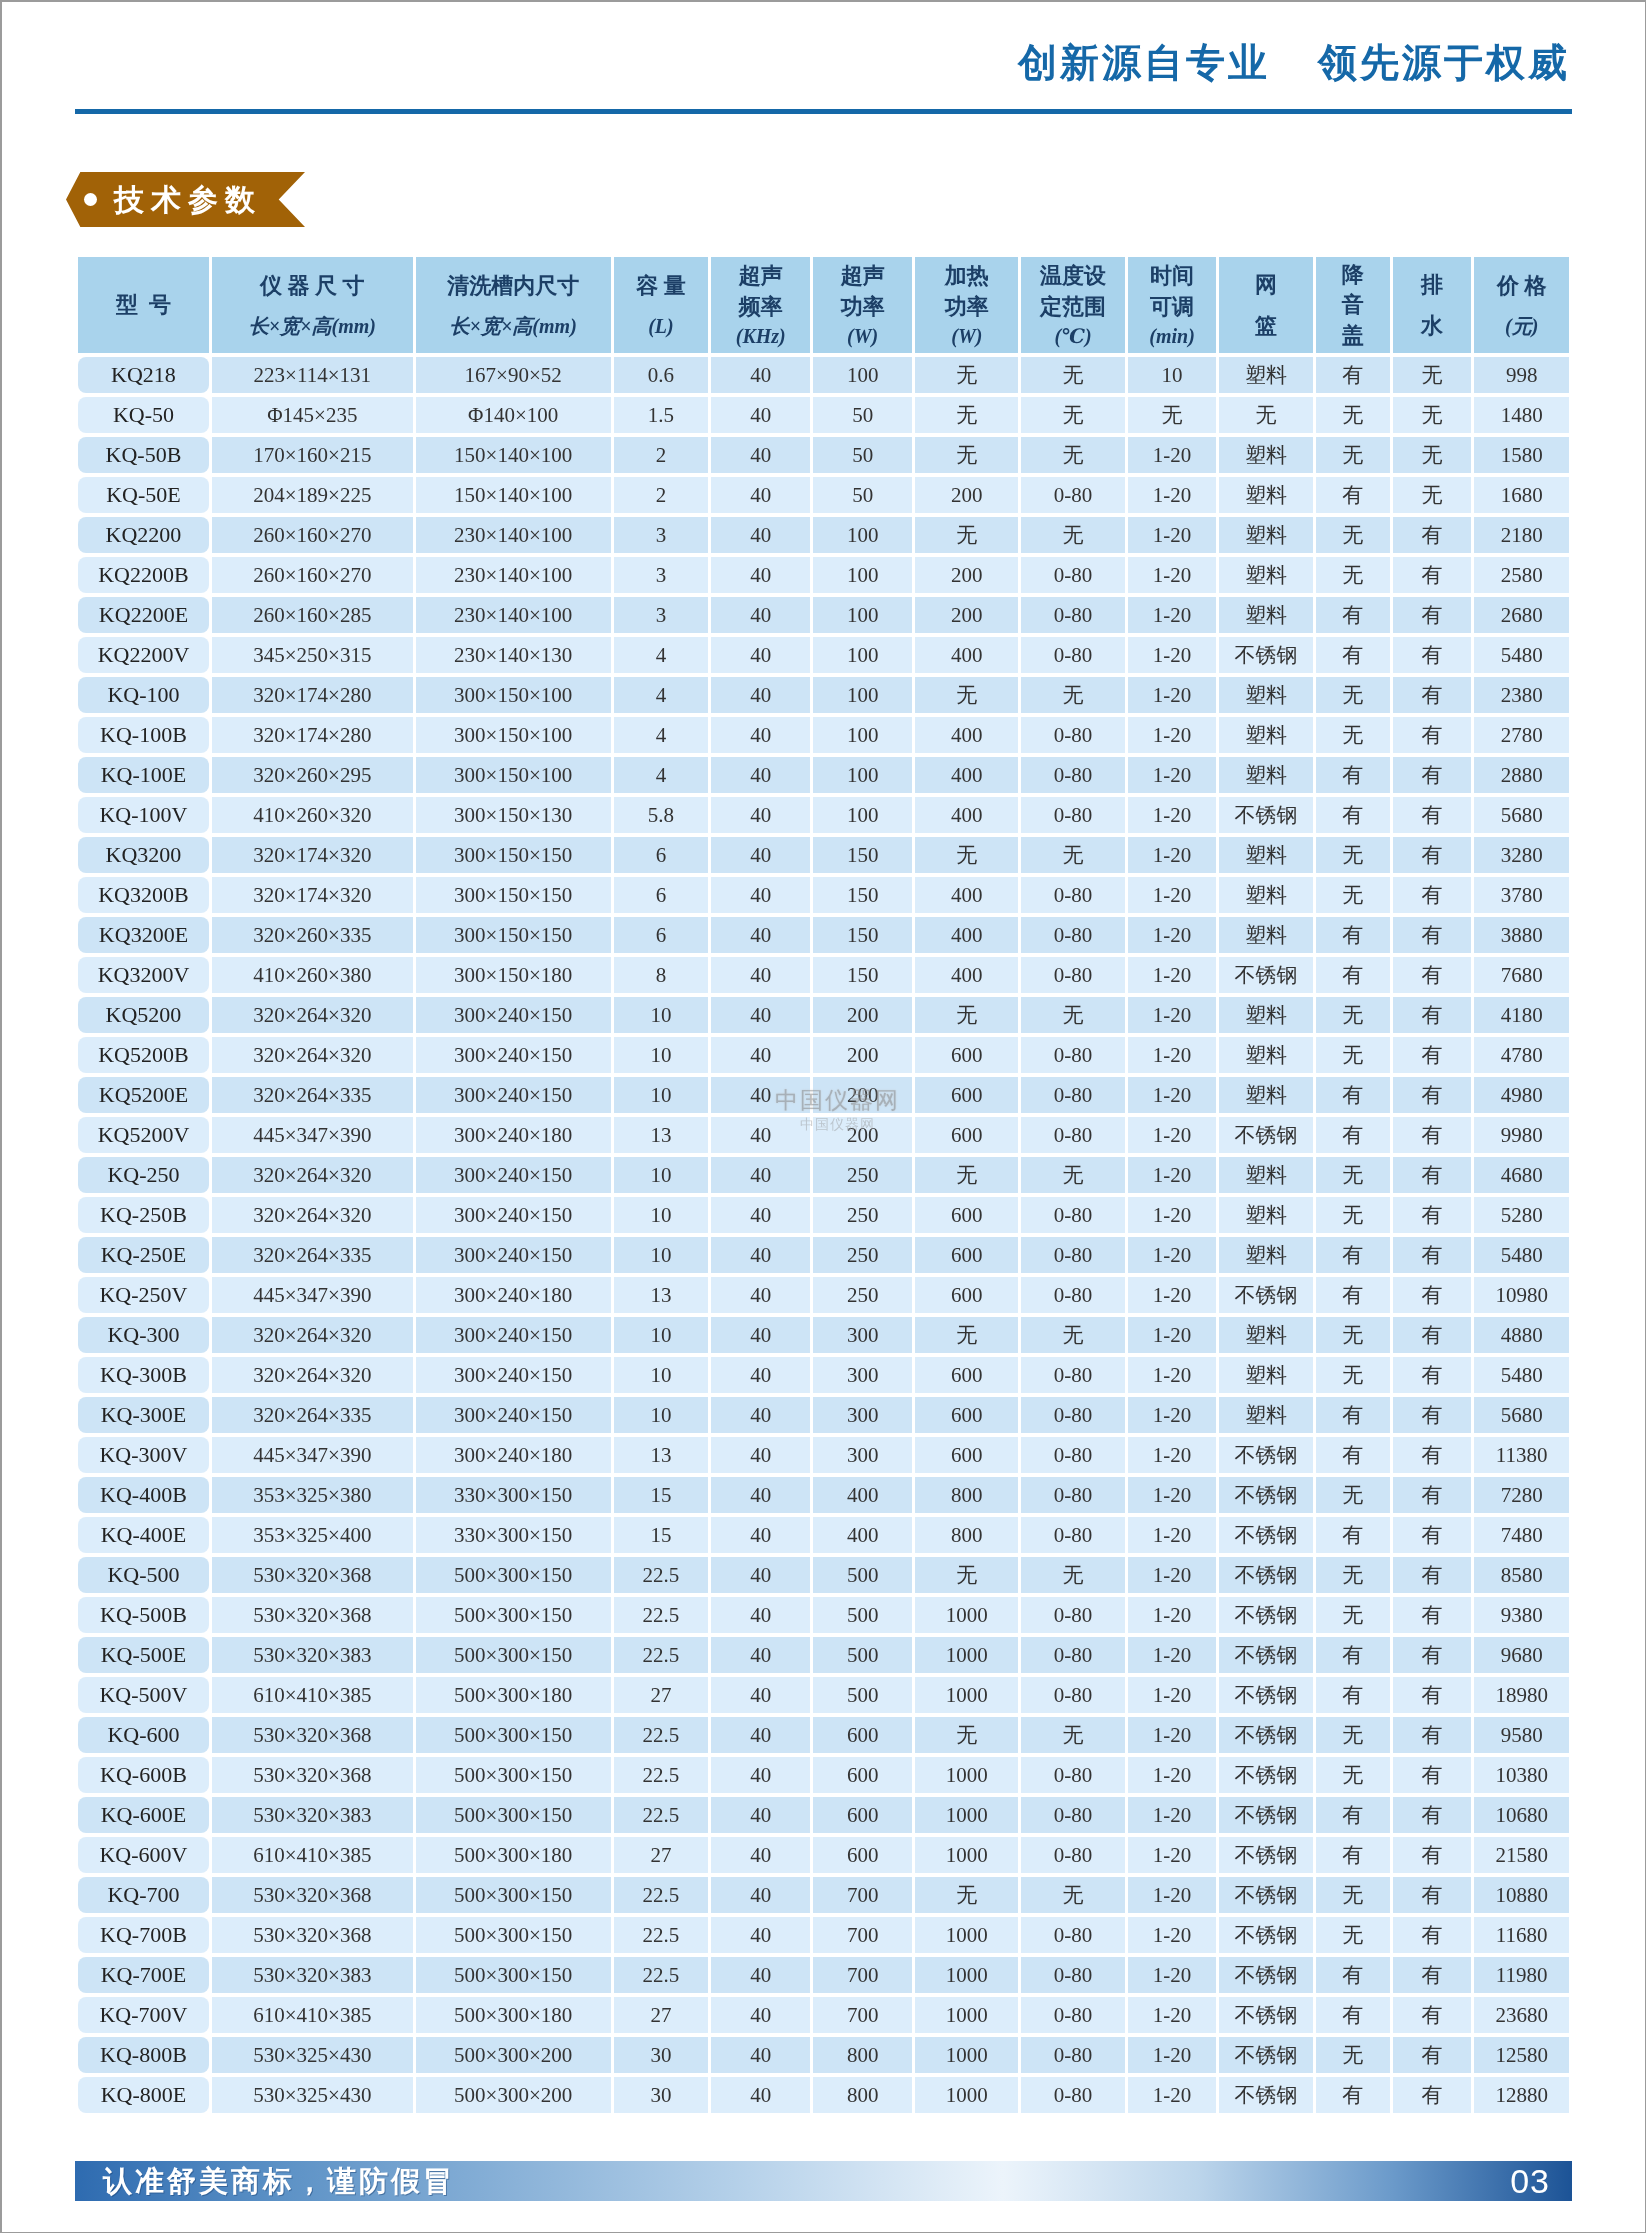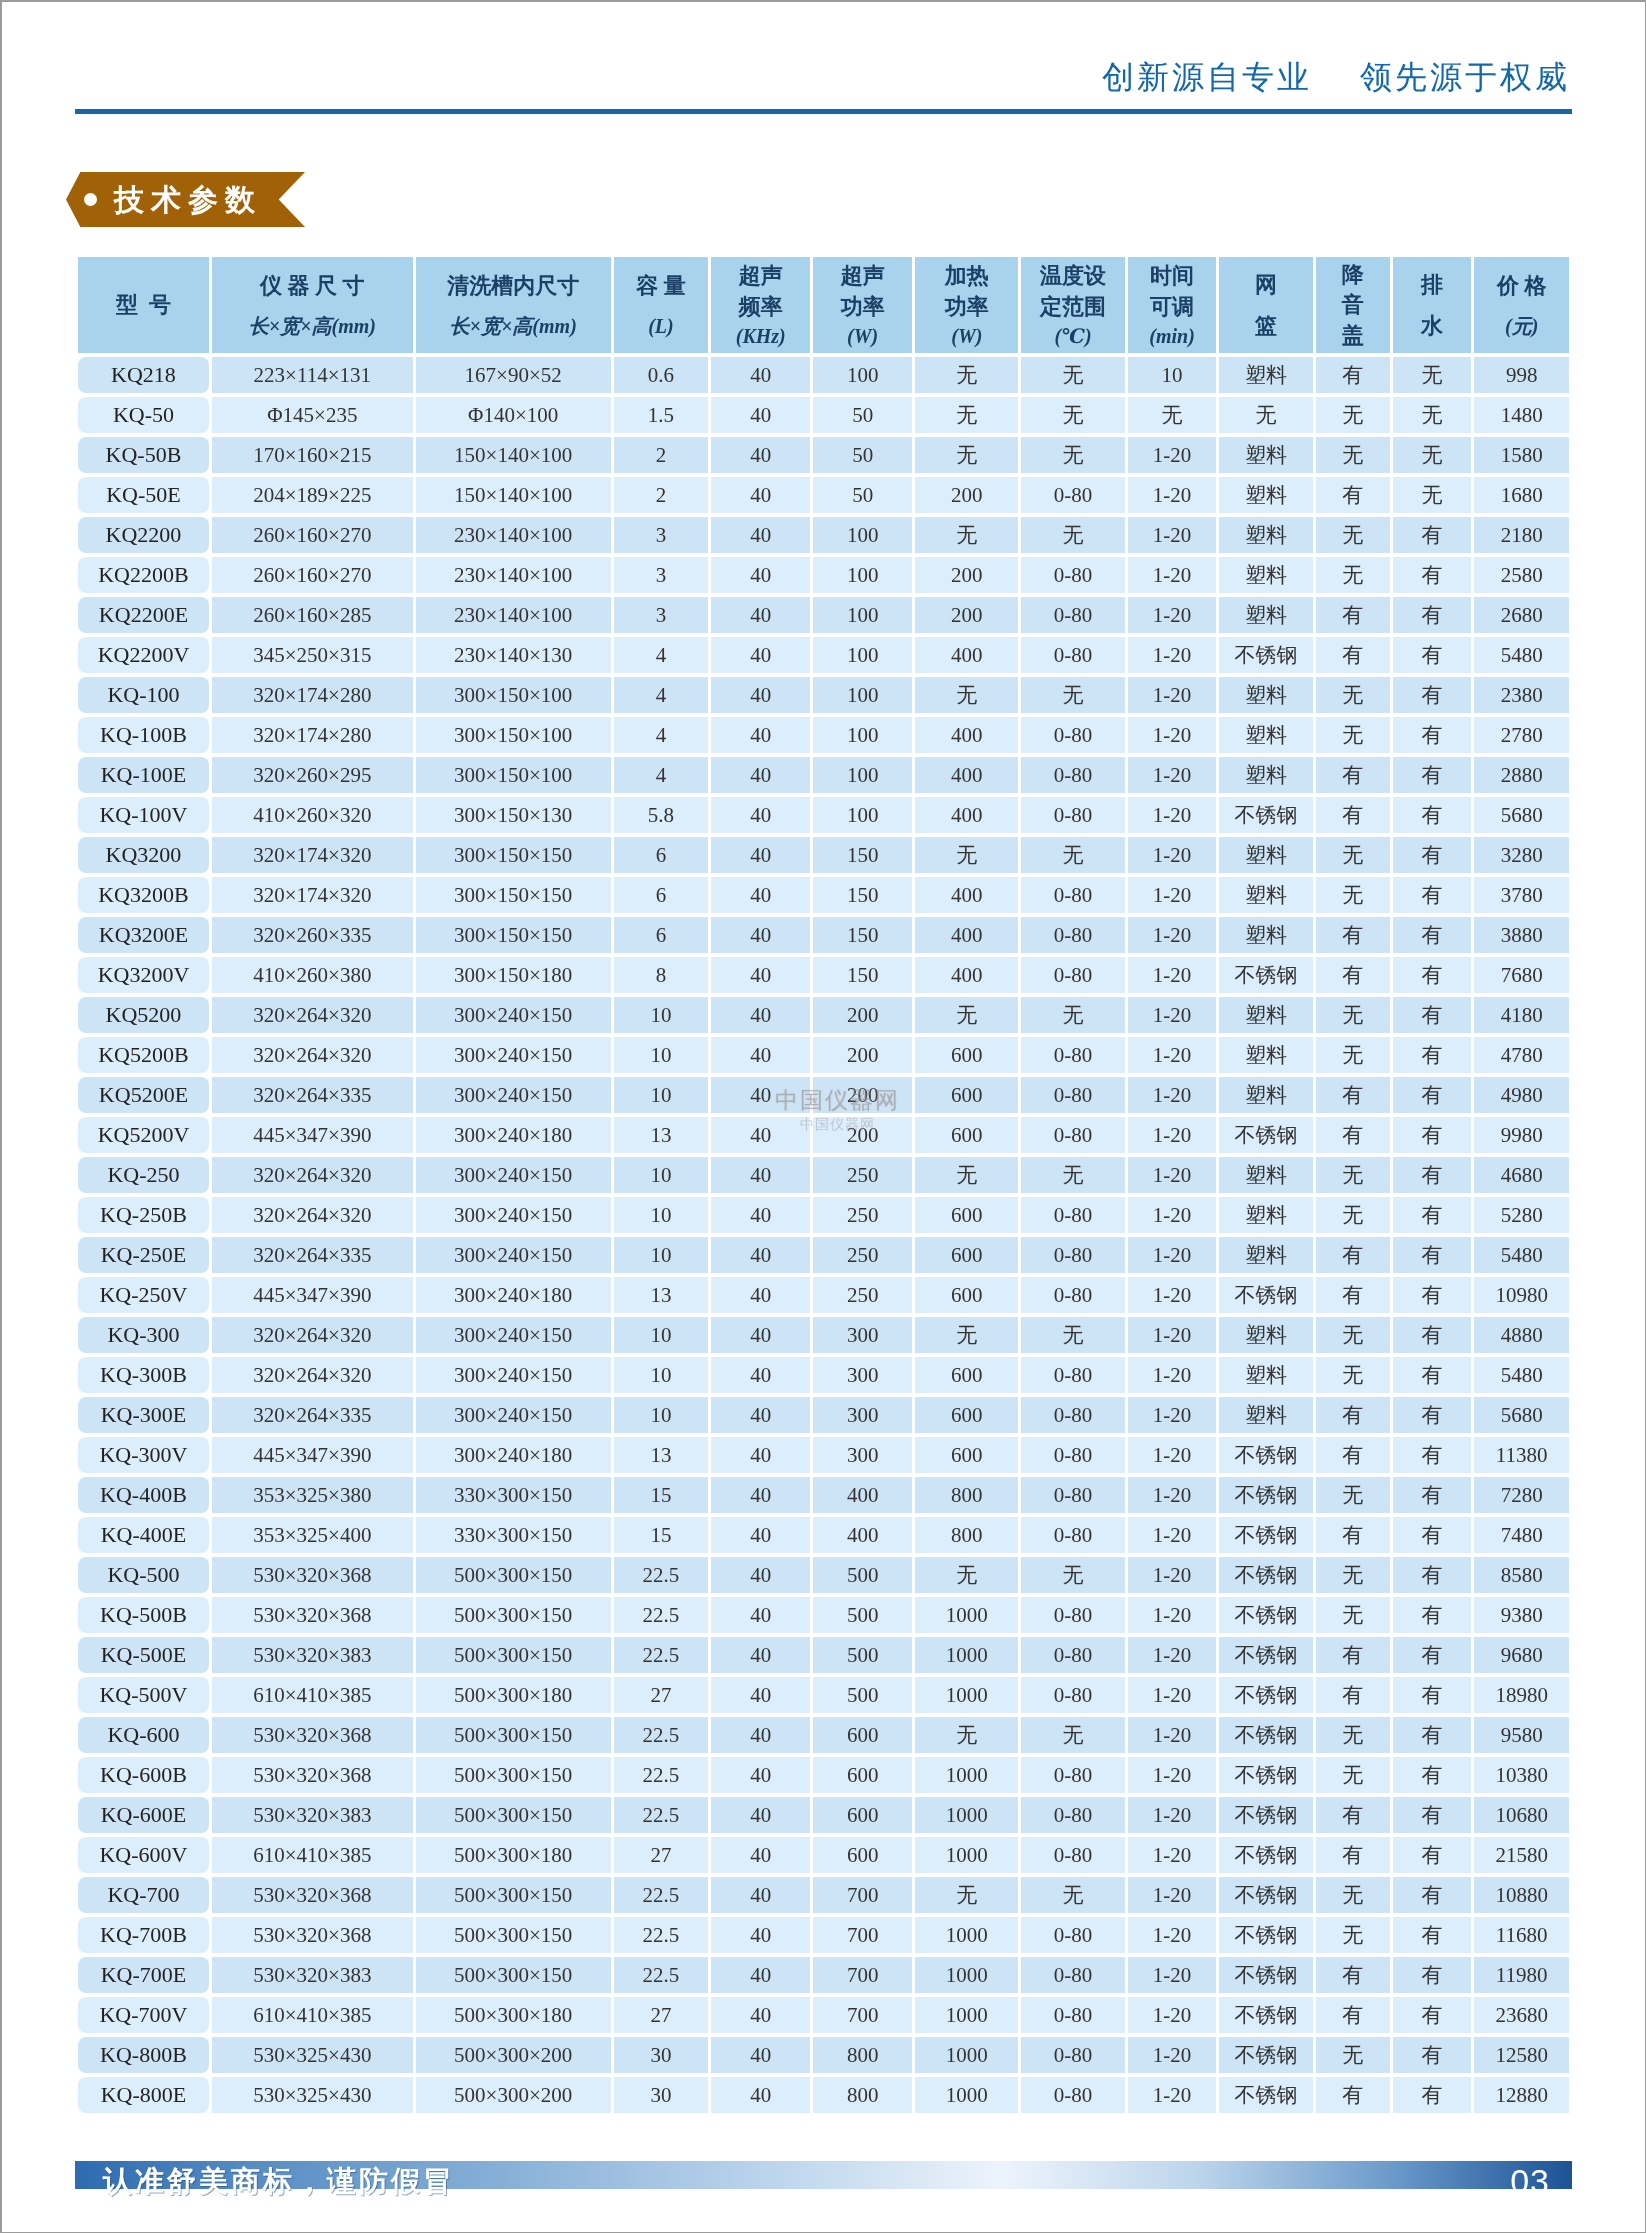--- a/index.html
+++ b/index.html
@@ -12,8 +12,8 @@
 
   
   .slogan{
-    position:absolute;top:56px;right:77px;
-    font-size:32px;font-weight:normal;color:#1568a8;letter-spacing:3px;
+    position:absolute;top:36px;right:77px;
+    font-size:39px;font-weight:bold;color:#1568a8;letter-spacing:3px;
     white-space:nowrap;
   }
   .slogan .gap{display:inline-block;width:48px;}

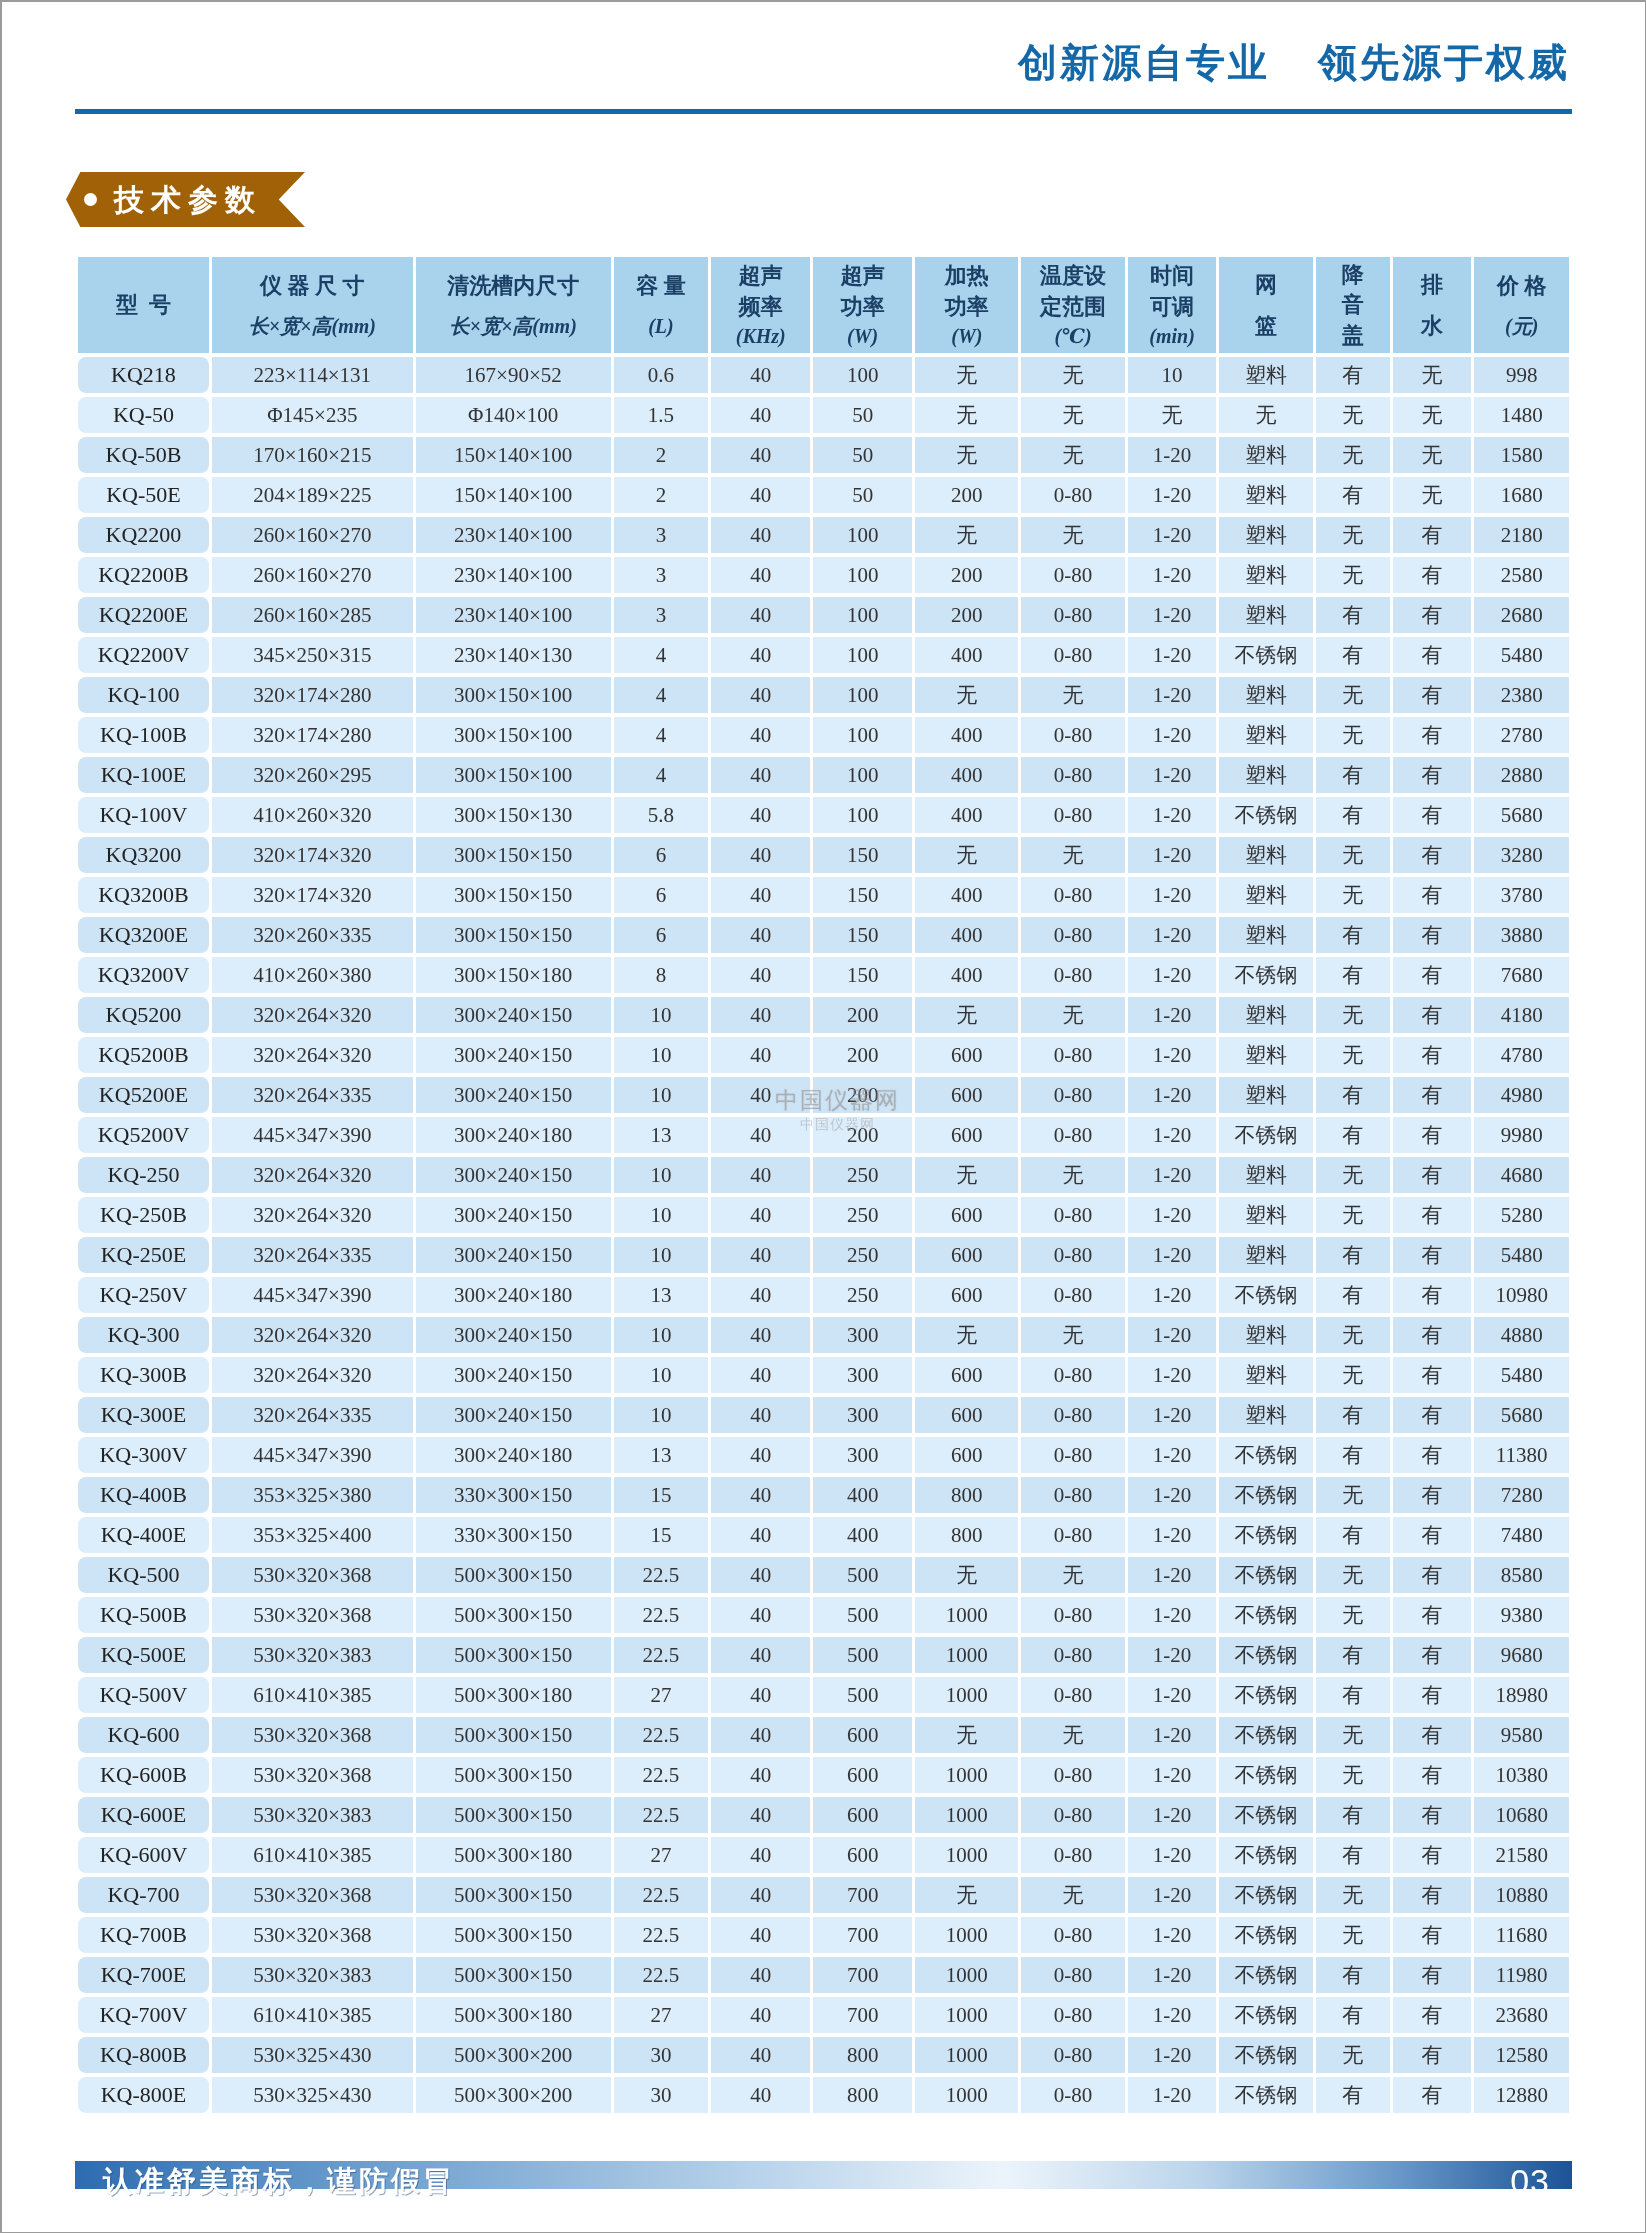--- a/index.html
+++ b/index.html
@@ -71,7 +71,7 @@
 
   
   .footer{
-    position:absolute;left:75px;top:2161px;width:1497px;height:28px;
+    position:absolute;left:75px;top:2161px;width:1497px;height:40px;
     background:linear-gradient(90deg,#2e6bb0 0%,#5d92c6 14%,#b7d2ea 45%,#ecf4fb 62%,#bcd5eb 75%,#6b9aca 88%,#1c5396 100%);
   }
   .footer .notice{

